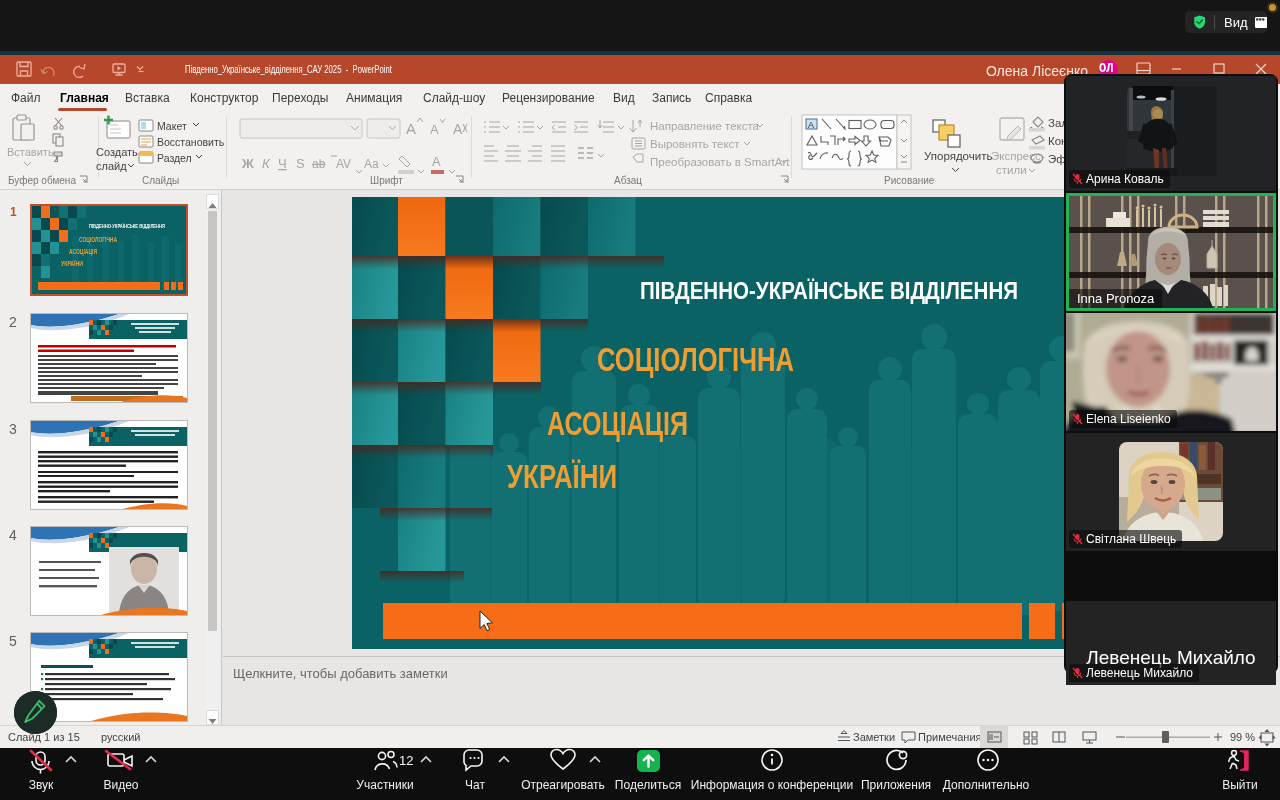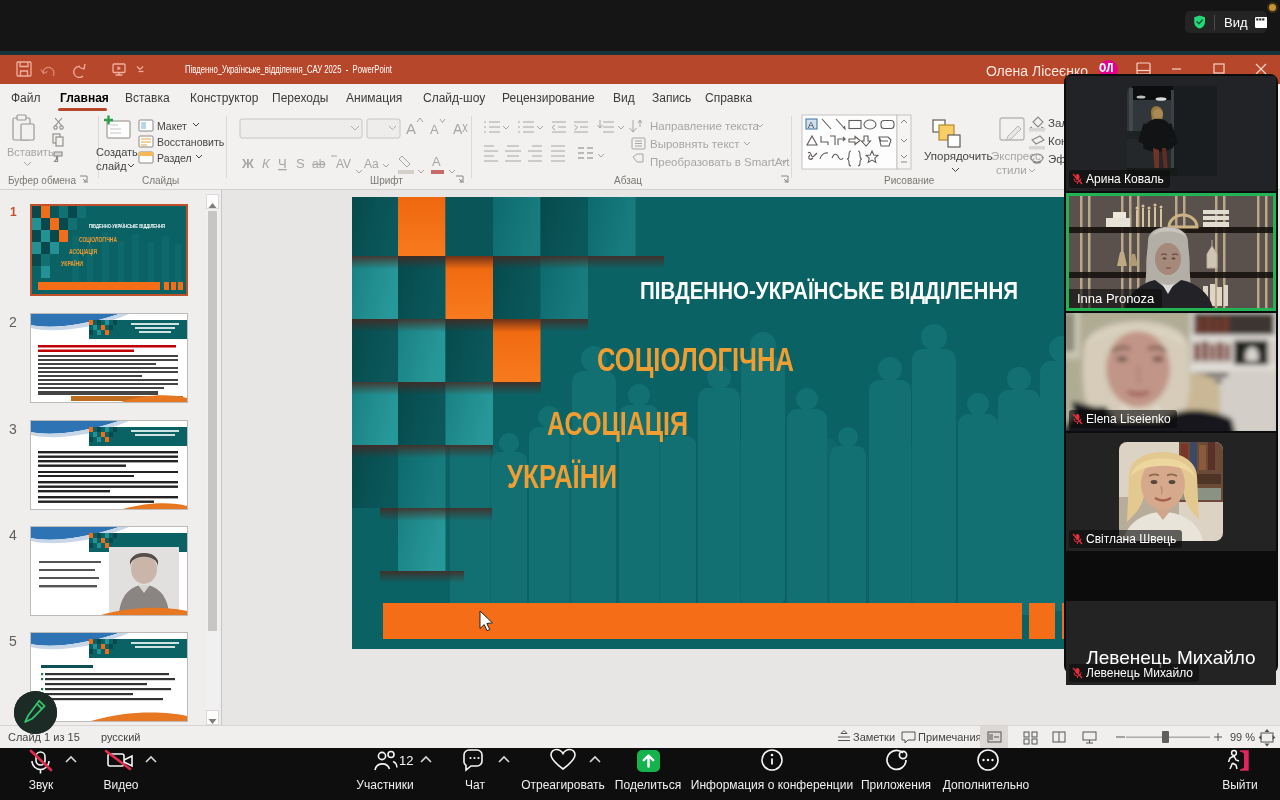--- a/index.html
+++ b/index.html
@@ -517,6 +517,9 @@
           </div>
         </div>
       </div>
+      <div id="notes">
+          <span>Щелкните, чтобы добавить заметки</span>
+        </div>
       <div id="slide">
 <svg width="803" height="452" viewBox="0 0 803 452" font-family="Liberation Sans, sans-serif">
   <defs>

